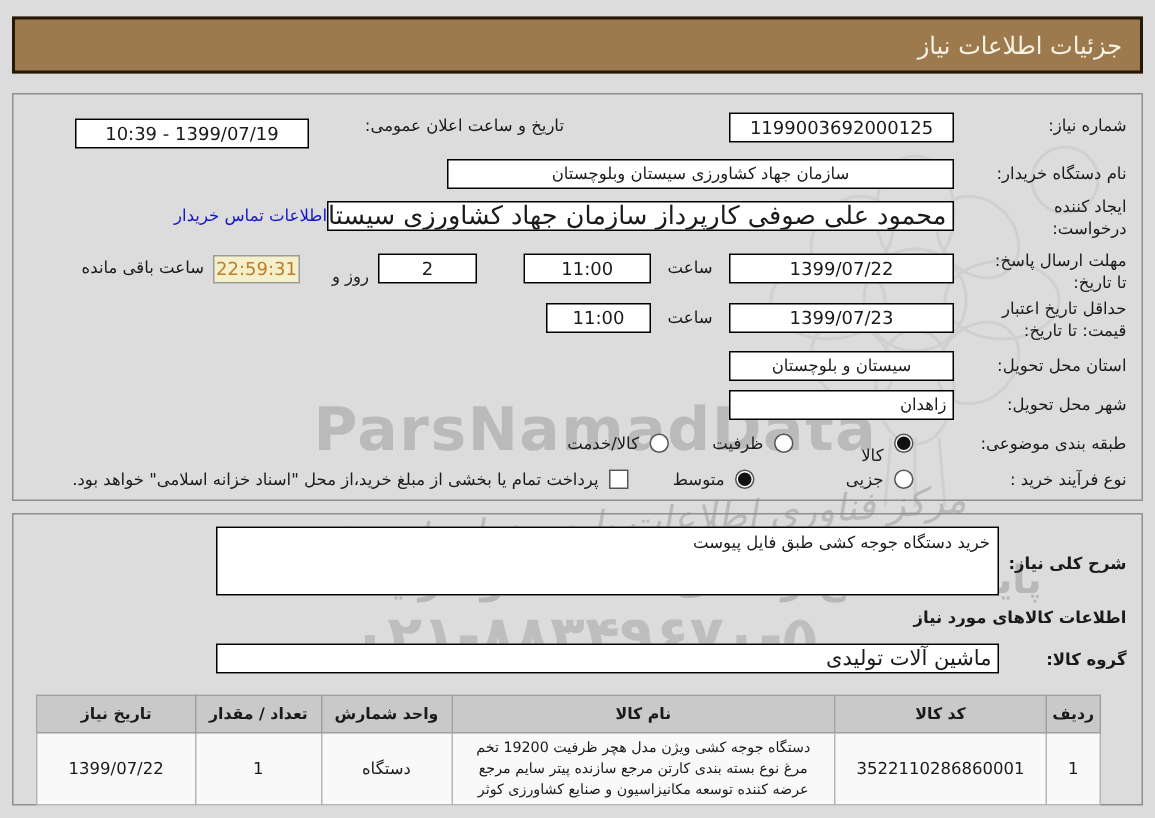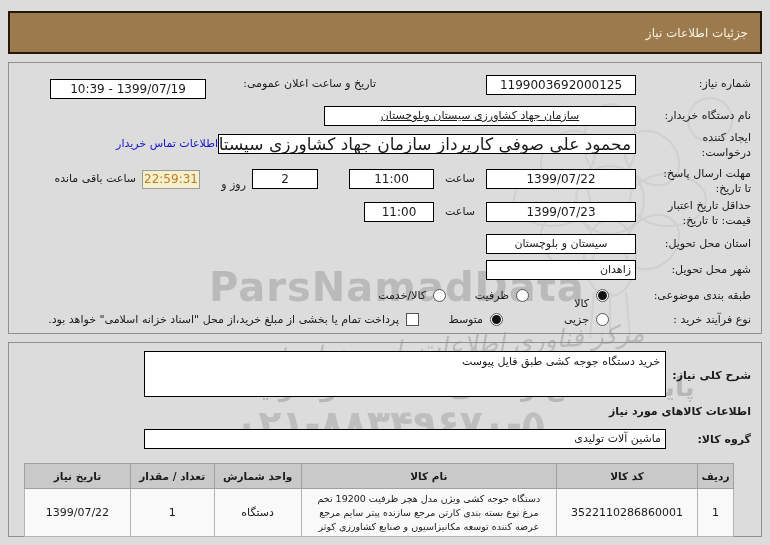--- a/index.html
+++ b/index.html
@@ -18,10 +18,10 @@
   .wm-flower{left:380px;top:80px;opacity:.45;}
   
   .hdr{
-    position:absolute;z-index:2;top:11px;right:8px;left:8px;height:43px;
+    position:absolute;z-index:2;top:11px;right:8px;left:8px;height:38px;
     background:#9c7a4d;border:2px solid #241806;box-sizing:border-box;
     display:flex;align-items:center;padding-right:12px;
-    color:#f7f2e4;font-size:12px;
+    color:#f7f2e4;font-size:16px;
   }
   
   .panel{position:absolute;z-index:1;right:8px;left:8px;border:1px solid #8f8f8f;box-sizing:border-box;}

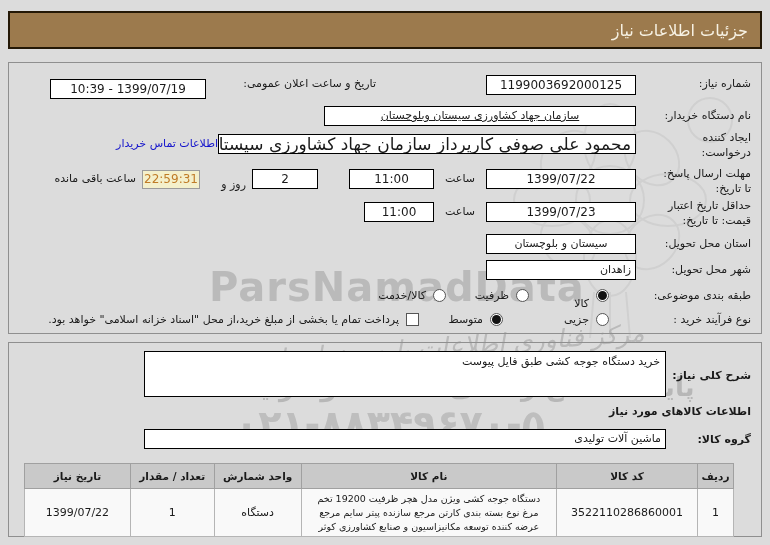--- a/index.html
+++ b/index.html
@@ -110,7 +110,7 @@
   <div class="box ctr" style="top:16px;right:555px;width:156px;">1399/07/19 - 10:39</div>
 
   <div class="lbl" style="top:46px;right:10px;">نام دستگاه خریدار:</div>
-  <div class="box ctr" style="top:43px;right:125px;width:312px;font-size:11px;text-decoration:underline;">سازمان جهاد کشاورزی سیستان وبلوچستان</div>
+  <div class="box ctr" style="top:43px;right:125px;width:338px;font-size:11px;">سازمان جهاد کشاورزی سیستان وبلوچستان</div>
 
   <div class="lbl lbl2" style="top:68px;right:10px;">
     <span>ایجاد کننده</span><br>

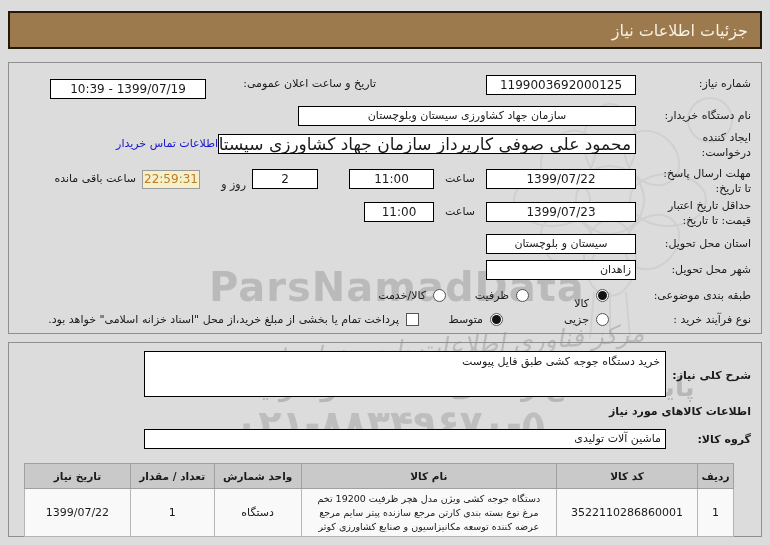--- a/index.html
+++ b/index.html
@@ -169,7 +169,7 @@
   <div class="blbl" style="top:62px;right:10px;">اطلاعات کالاهای مورد نیاز</div>
 
   <div class="blbl" style="top:90px;right:10px;">گروه کالا:</div>
-  <div class="box rgt" style="top:86px;right:95px;width:522px;font-size:11px;background:#fff;">ماشین آلات تولیدی</div>
+  <div class="box rgt" style="top:86px;right:95px;width:522px;font-size:14px;background:#fff;">ماشین آلات تولیدی</div>
 
   <table class="goods">
       <tbody>

